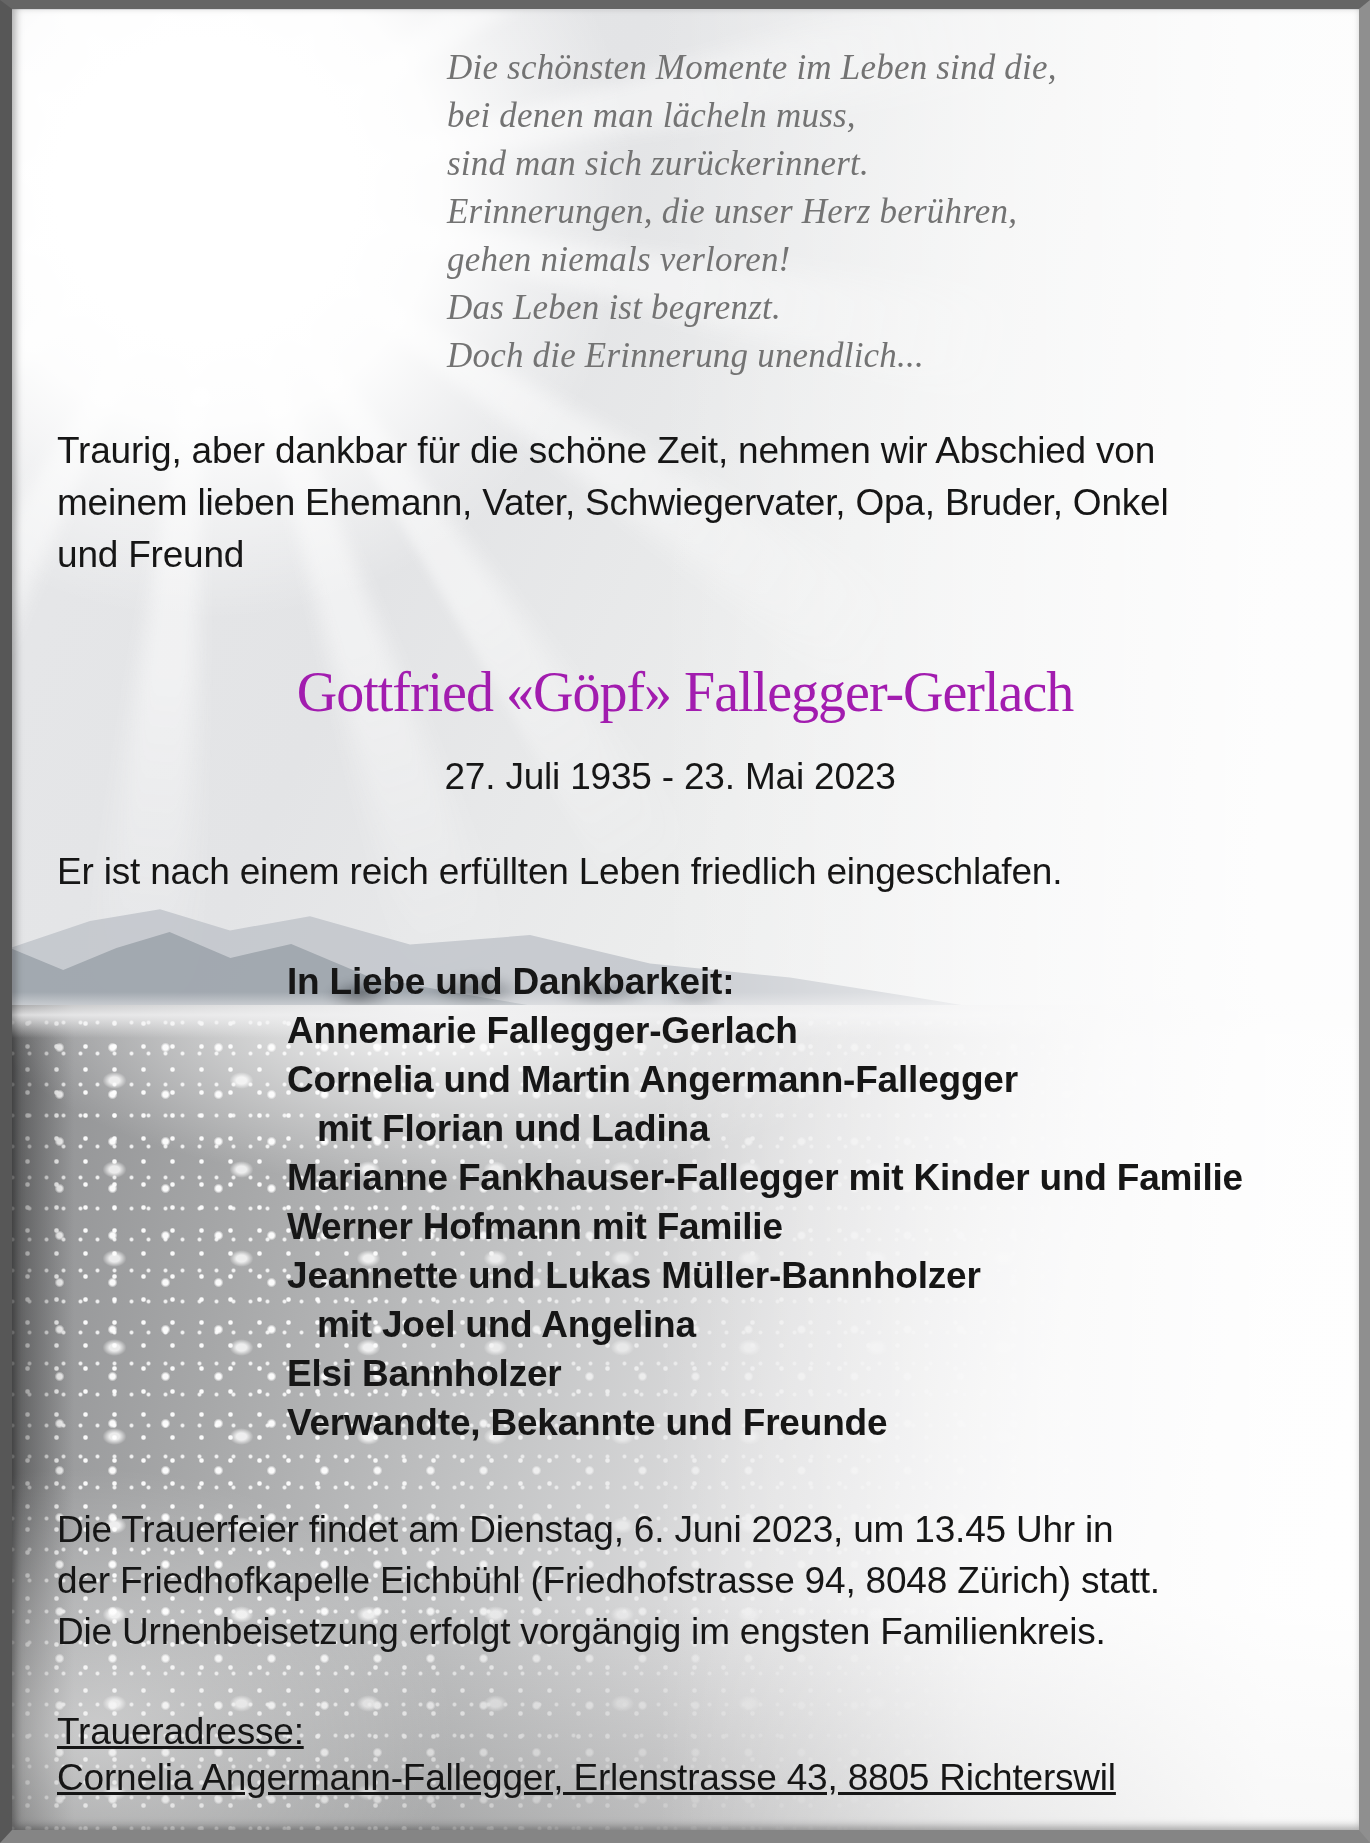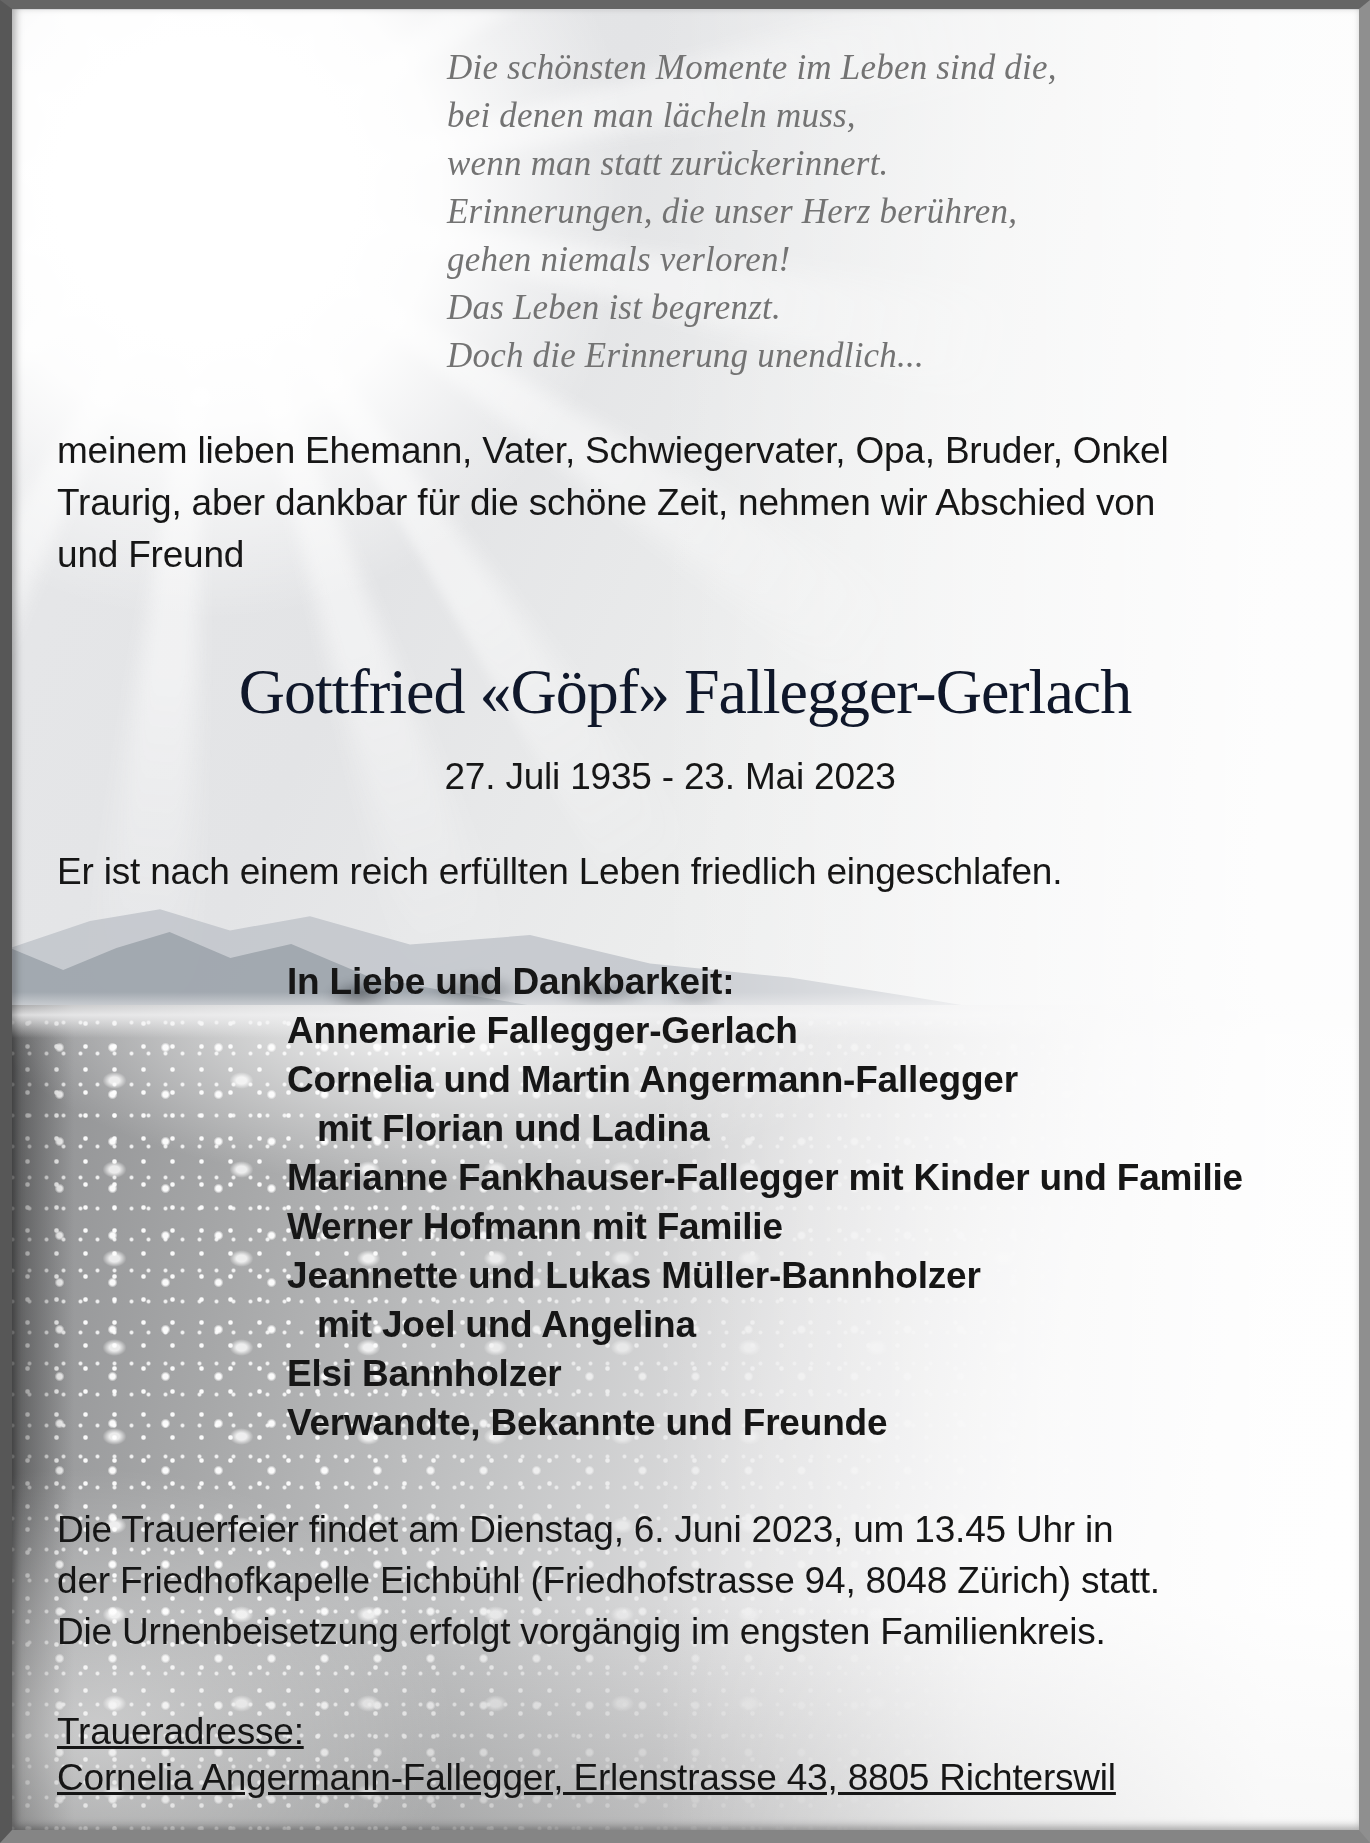--- a/index.html
+++ b/index.html
@@ -88,7 +88,7 @@
   <div class="txt poem">
       <span class="line">Die schönsten Momente im Leben sind die,</span>
       <span class="line">bei denen man lächeln muss,</span>
-      <span class="line">wenn man statt zurückerinnert.</span>
+      <span class="line">sind man sich zurückerinnert.</span>
       <span class="line">Erinnerungen, die unser Herz berühren,</span>
       <span class="line">gehen niemals verloren!</span>
       <span class="line">Das Leben ist begrenzt.</span>

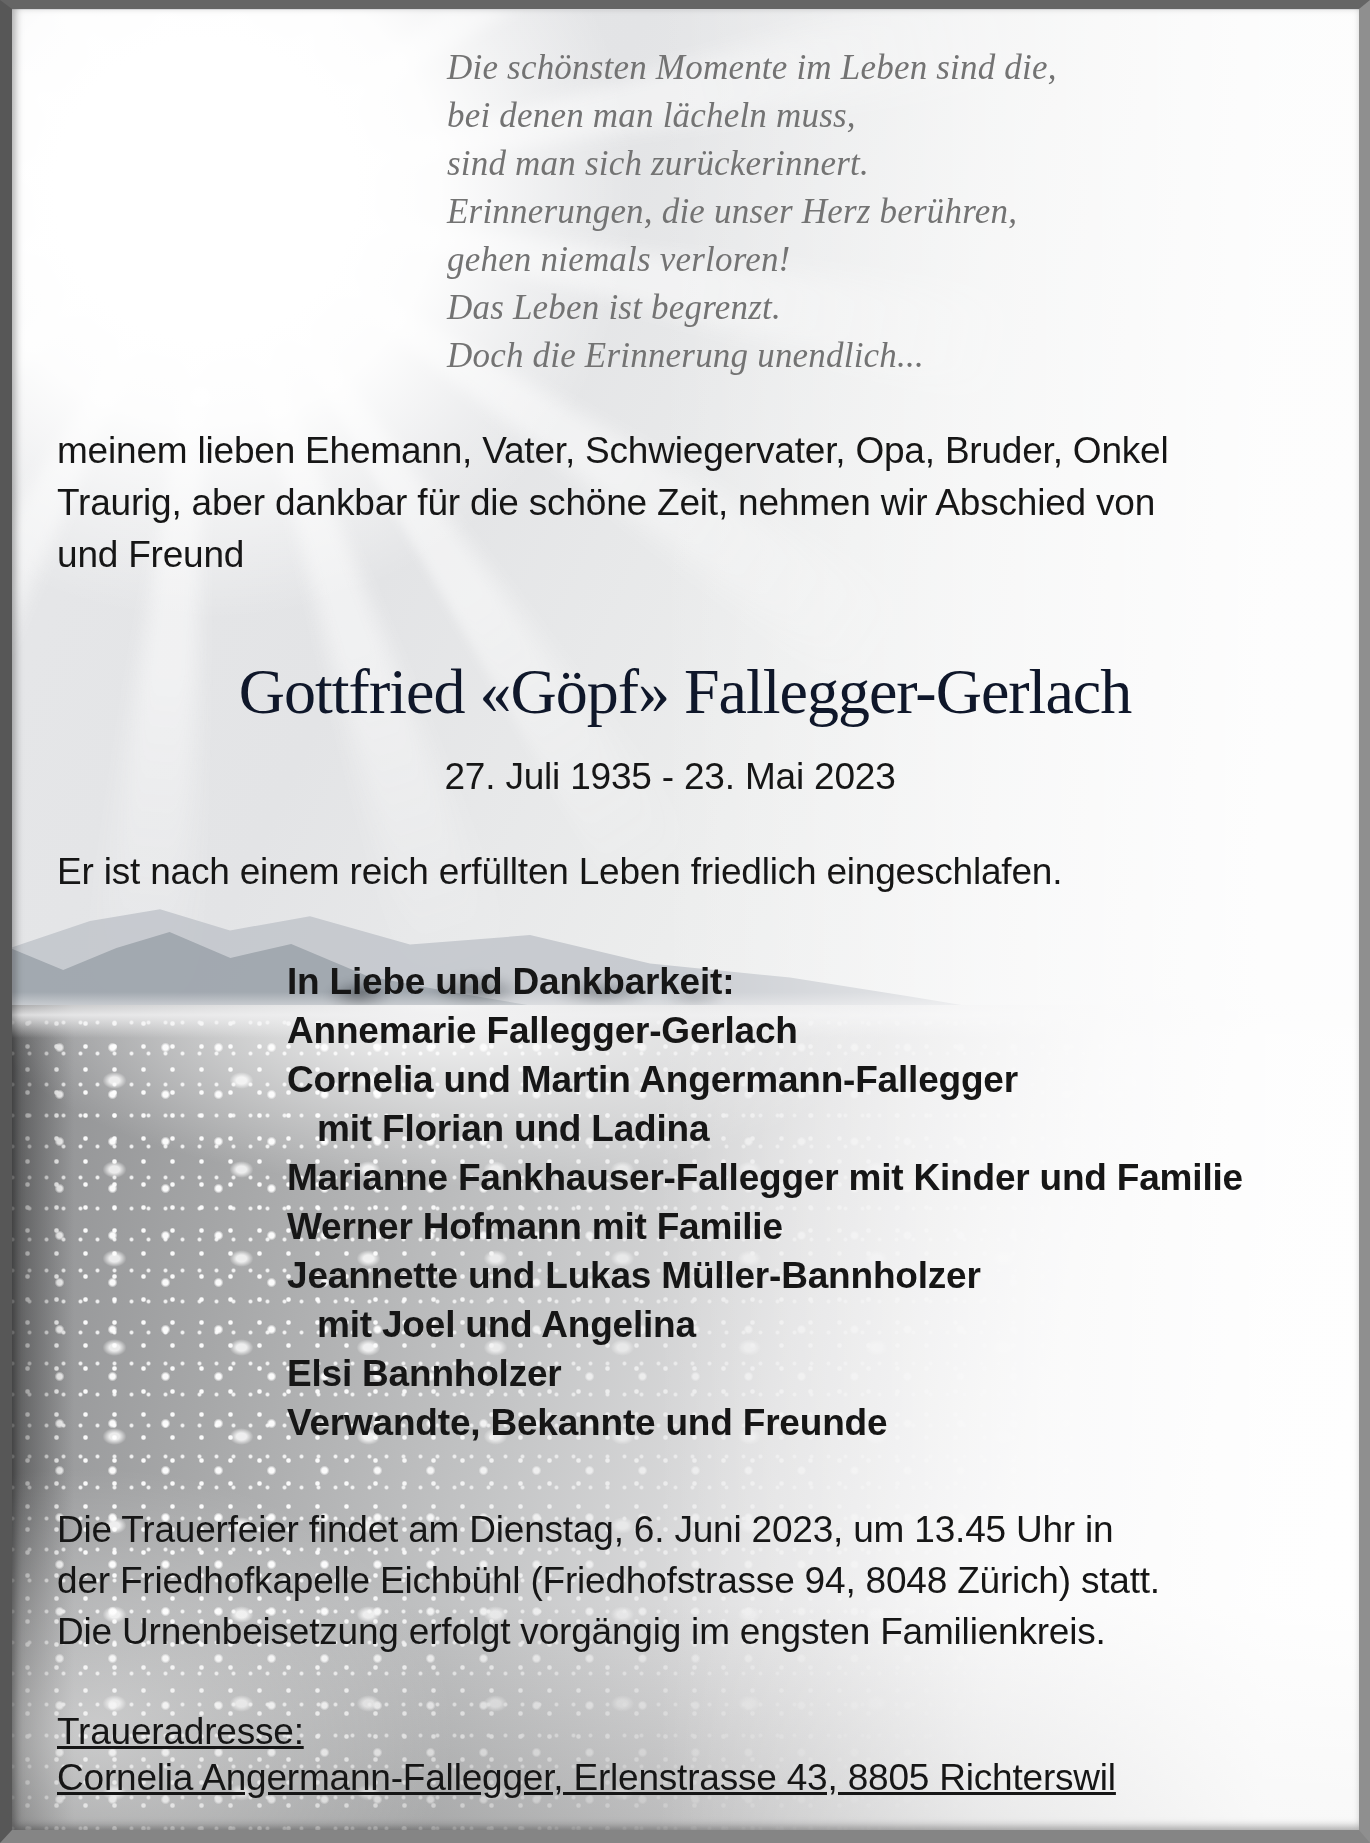--- a/index.html
+++ b/index.html
@@ -96,8 +96,8 @@
     </div>
 
   <div class="txt body-copy intro">
+      <span class="line">Traurig, aber dankbar für die schöne Zeit, nehmen wir Abschied von</span>
       <span class="line">meinem lieben Ehemann, Vater, Schwiegervater, Opa, Bruder, Onkel</span>
-      <span class="line">Traurig, aber dankbar für die schöne Zeit, nehmen wir Abschied von</span>
       <span class="line">und Freund</span>
     </div>
 

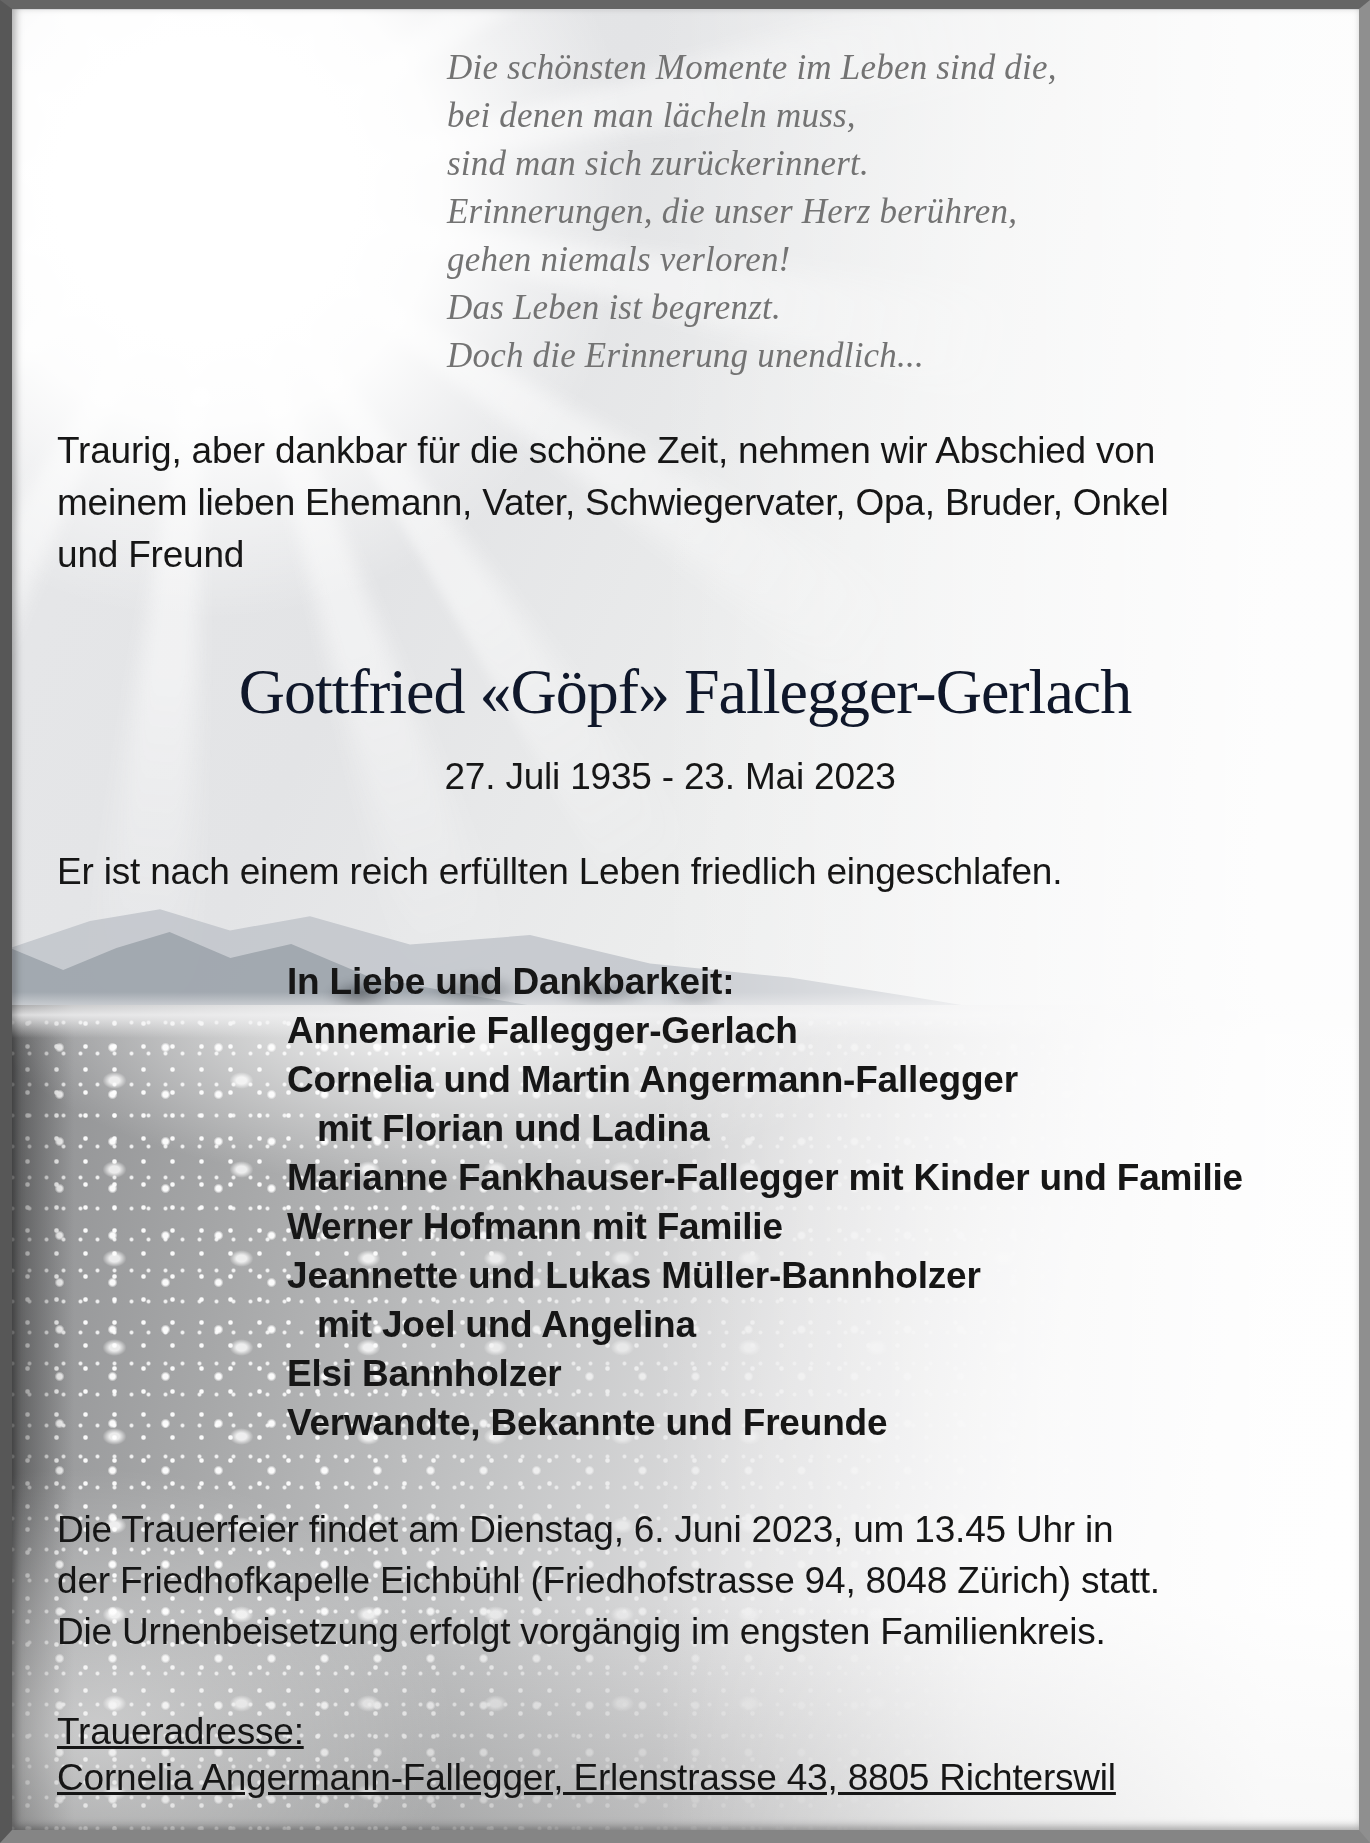--- a/index.html
+++ b/index.html
@@ -62,7 +62,7 @@
   .body-copy{font-size:37px;letter-spacing:-.2px;}
   .intro{left:57px;top:425px;line-height:52px;}
   .name{left:0;top:647px;width:1370px;text-align:center;
-        font-family:"Liberation Serif",serif;font-size:64px;line-height:90px;letter-spacing:-1px;color:#0f172a;}
+        font-family:"Liberation Serif",serif;font-size:56px;line-height:90px;letter-spacing:-1px;color:#a21caf;}
   .dates{left:0;top:754px;width:1340px;text-align:center;line-height:46px;}
   .passing{left:57px;top:848px;line-height:48px;}
   .family{left:287px;top:957px;line-height:49px;font-weight:bold;}

